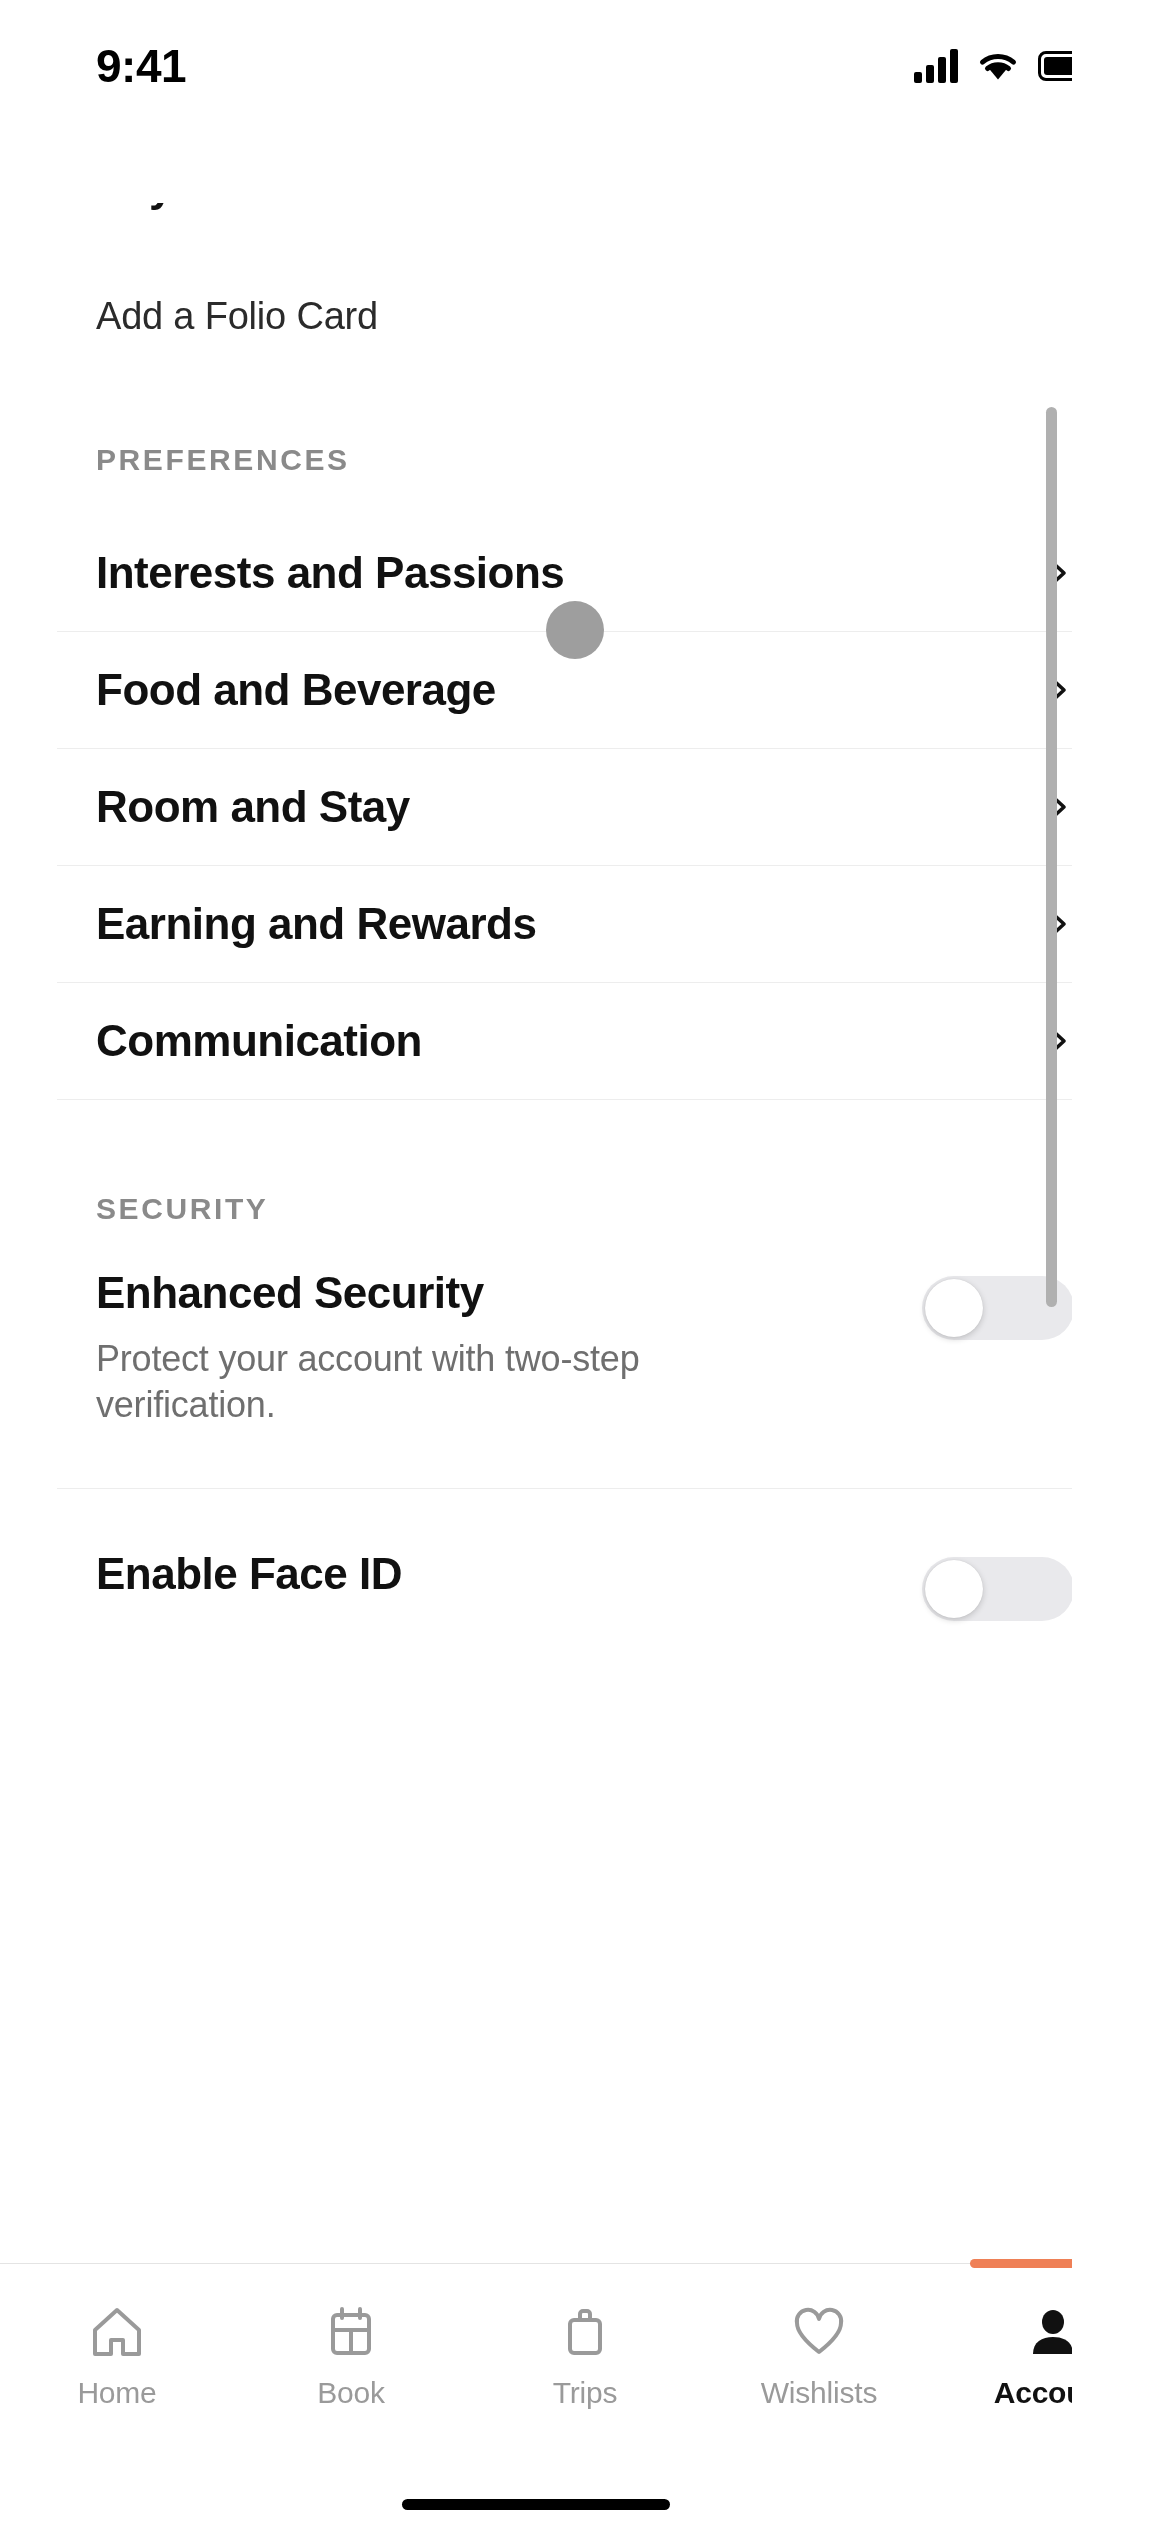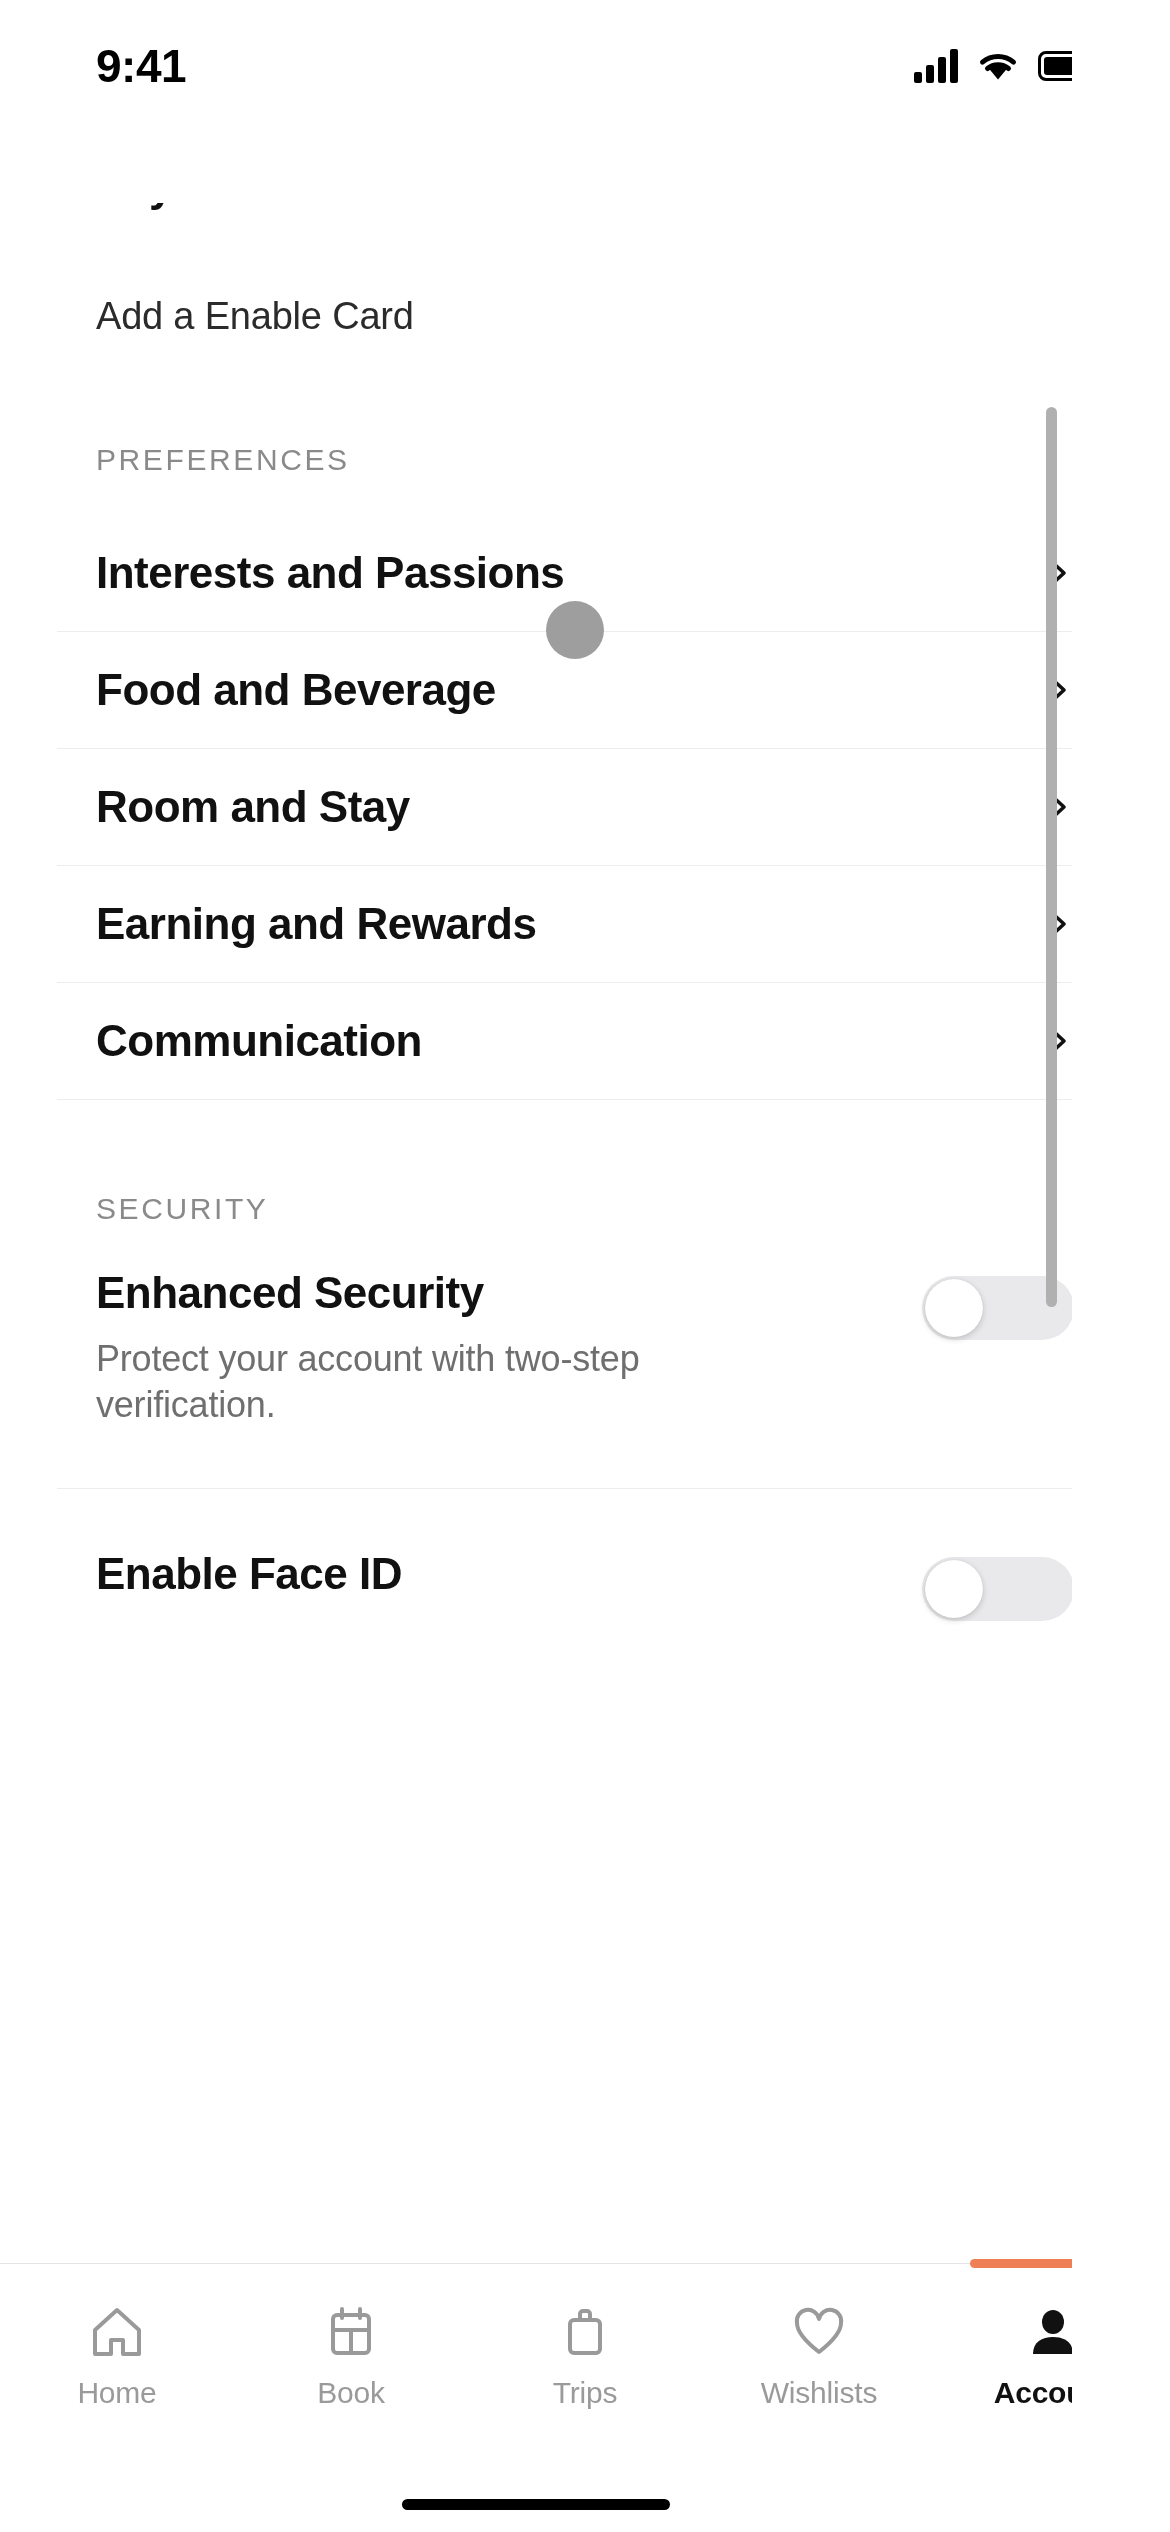--- a/index.html
+++ b/index.html
@@ -341,7 +341,7 @@
 
       </div>
     </div>
-    <div class="subrow-text">Add a Enable Card</div>
+    <div class="subrow-text">Add a Folio Card</div>
 
     <div style="height:105px"></div>
     <div class="section-label">PREFERENCES</div>

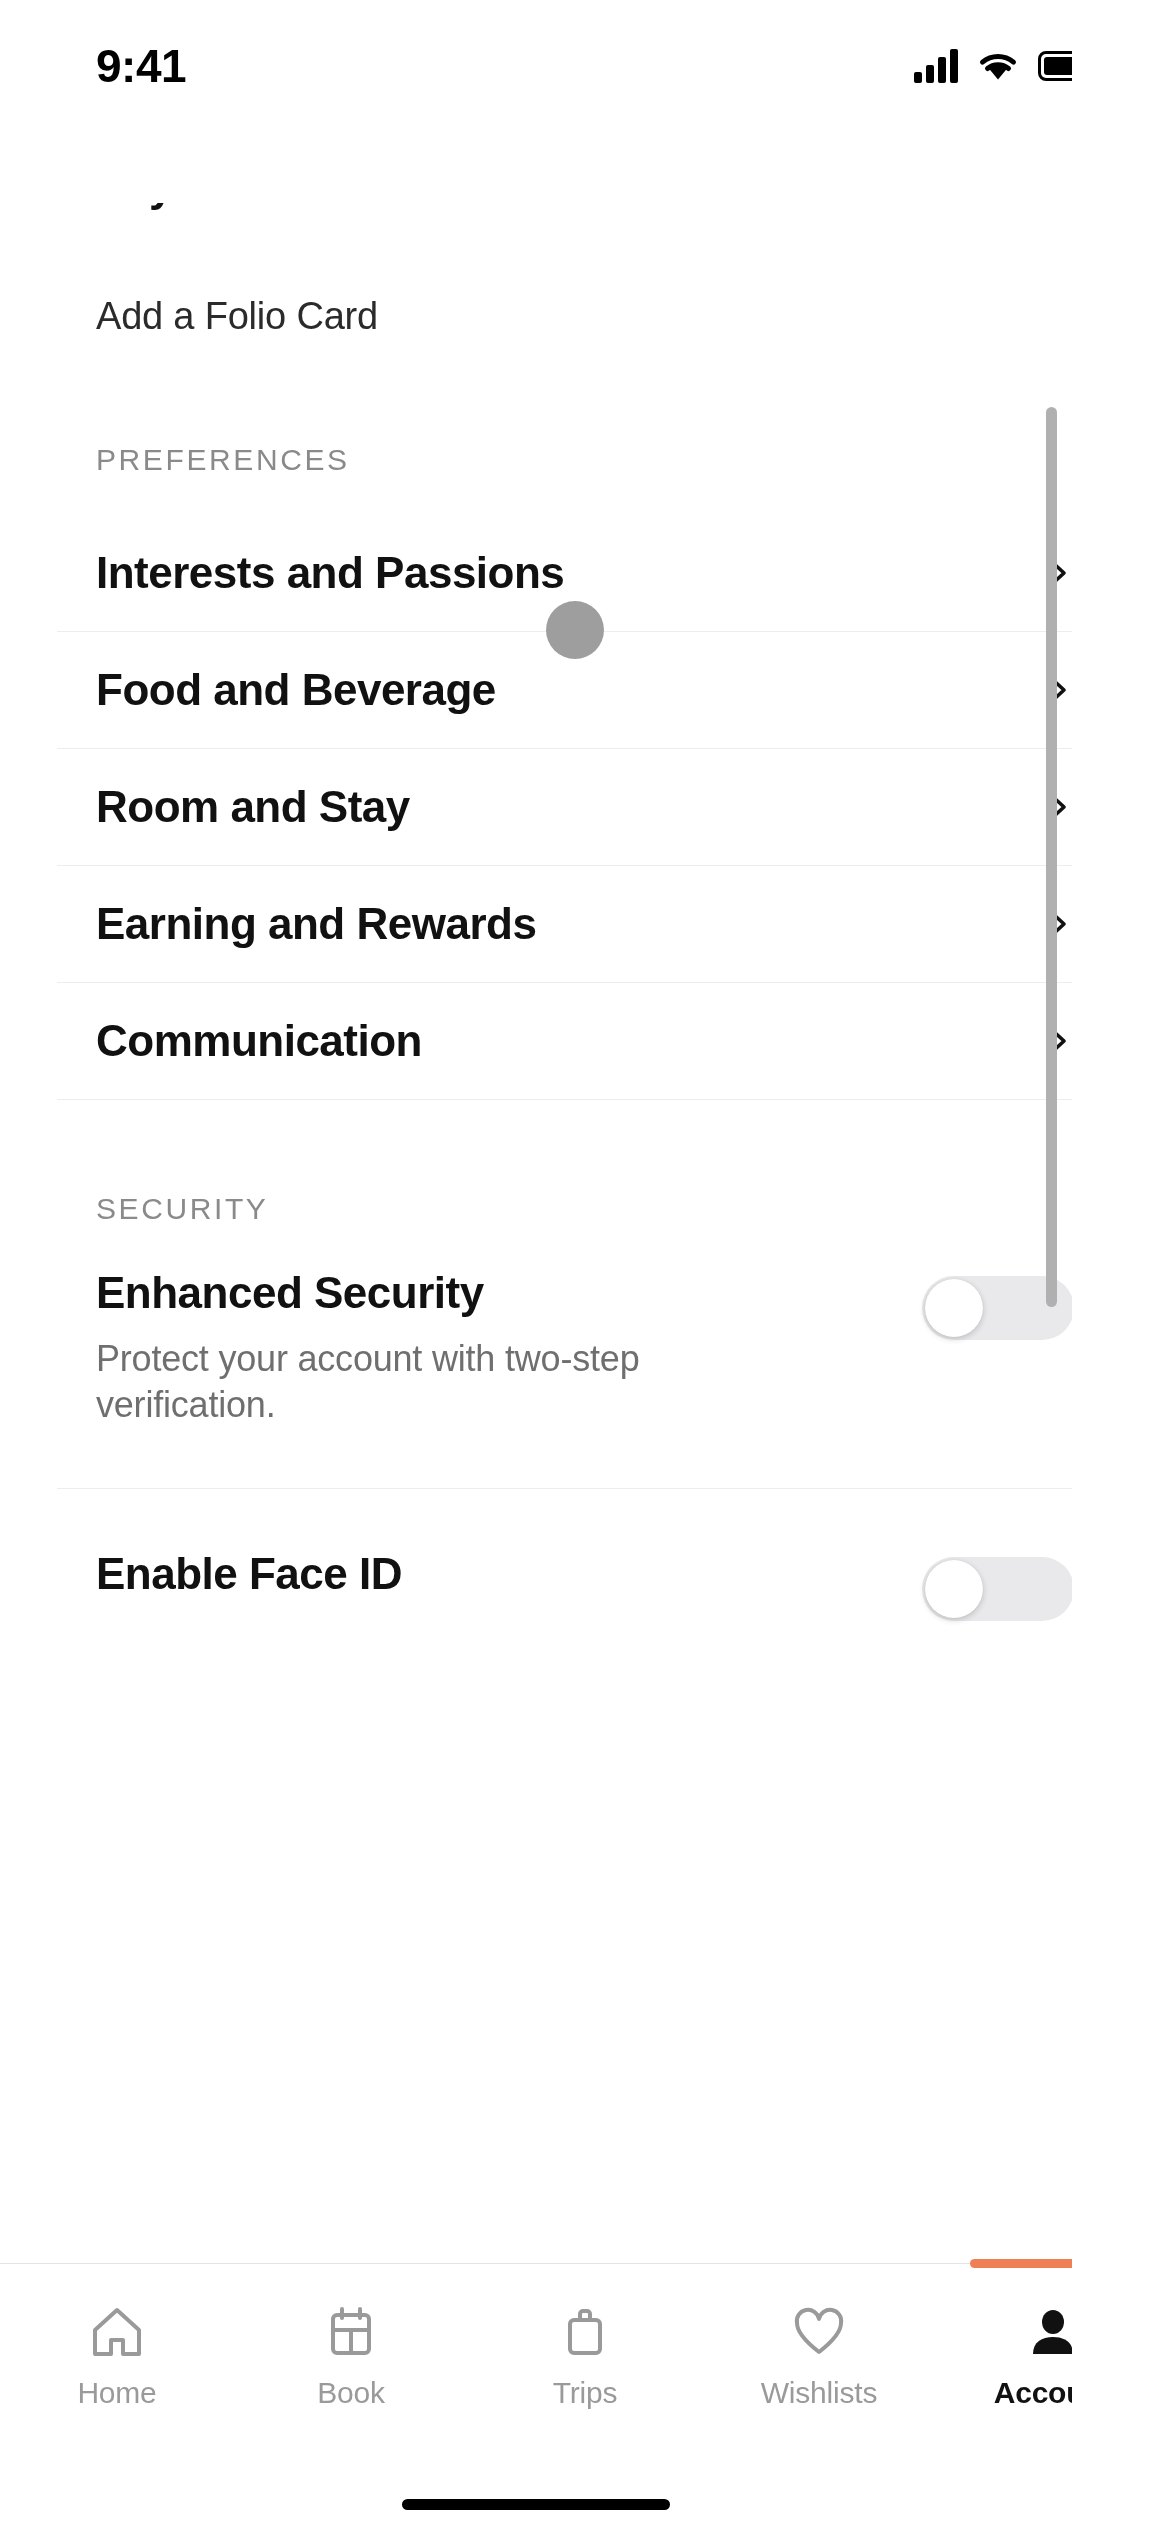--- a/index.html
+++ b/index.html
@@ -157,7 +157,7 @@
   .section-label {
     padding: 0 96px;
     font-size: 30px;
-    font-weight: 400;
+    font-weight: 700;
     color: #8a8a8a;
     letter-spacing: 2.6px;
   }

